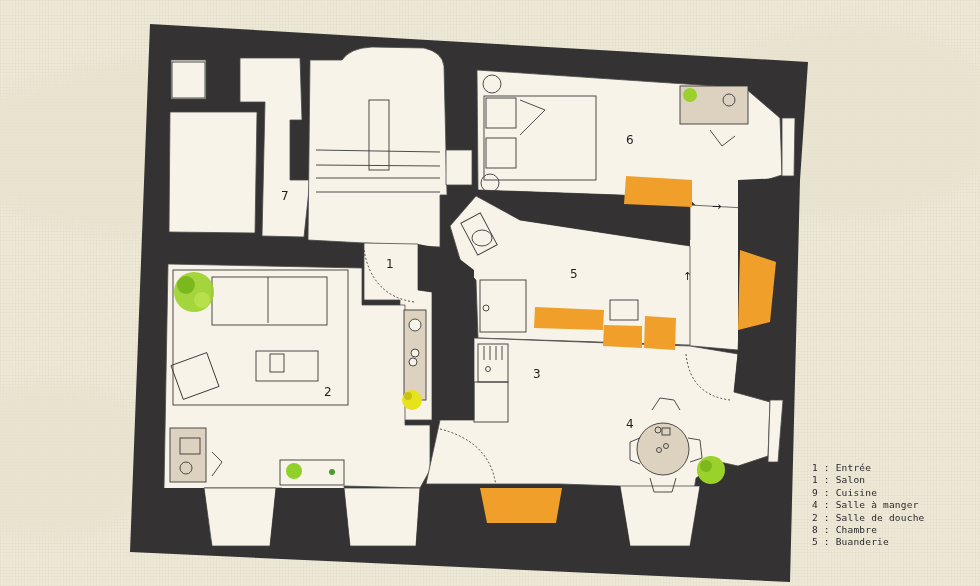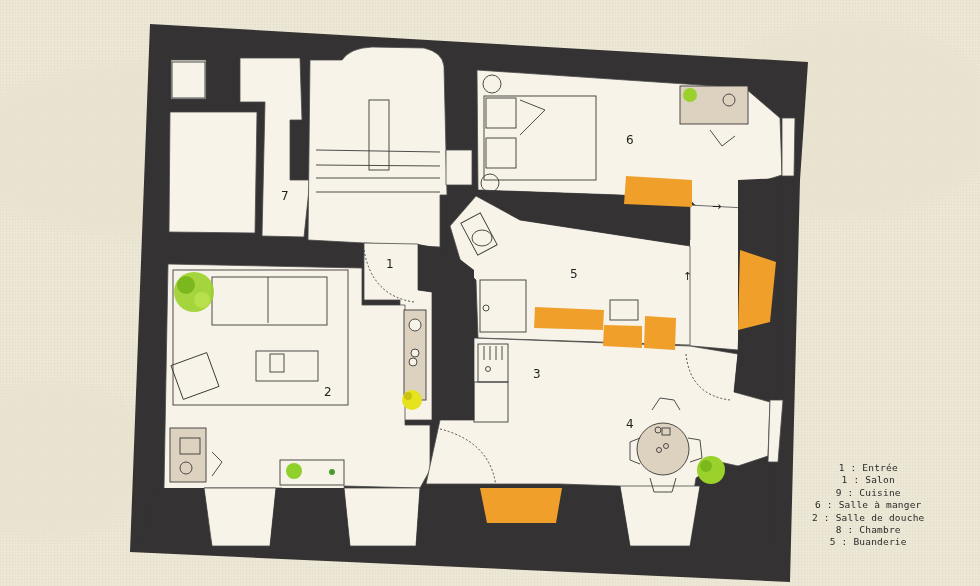--- a/index.html
+++ b/index.html
@@ -28,7 +28,7 @@
     font-size:9.5px; line-height:12.4px; color:#2a2a2a;
     letter-spacing:0.2px;
   }
-  .legend-row { white-space:pre;text-align:center; }
+  .legend-row { white-space:pre; }
   .room-label {
     font-family:"DejaVu Sans", sans-serif; font-size:12px; fill:#1e1e1e;
   }

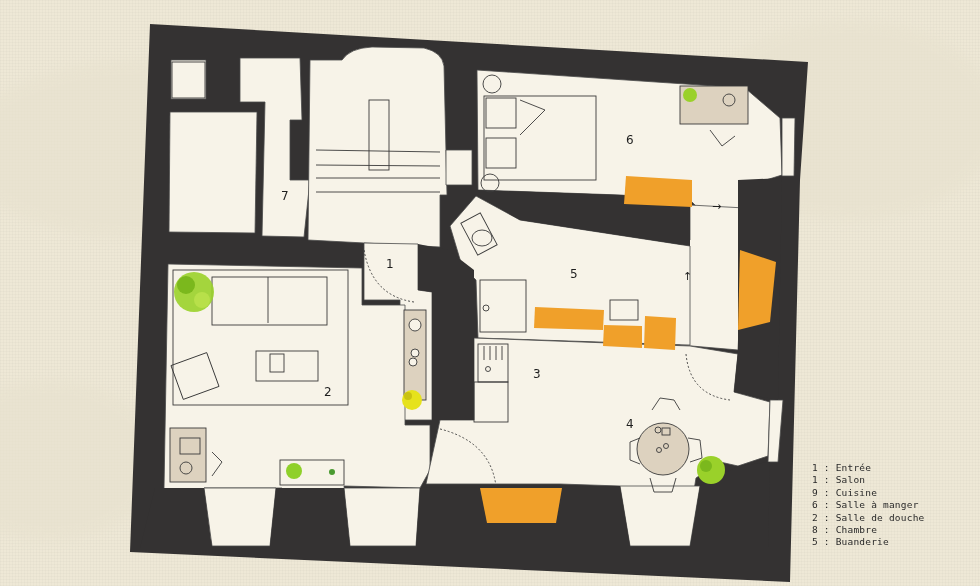--- a/index.html
+++ b/index.html
@@ -198,7 +198,7 @@
   <div class="legend-row">1 : Entrée</div>
   <div class="legend-row">1 : Salon</div>
   <div class="legend-row">9 : Cuisine</div>
-  <div class="legend-row">6 : Salle à manger</div>
+  <div class="legend-row">4 : Salle à manger</div>
   <div class="legend-row">2 : Salle de douche</div>
   <div class="legend-row">8 : Chambre</div>
   <div class="legend-row">5 : Buanderie</div>

